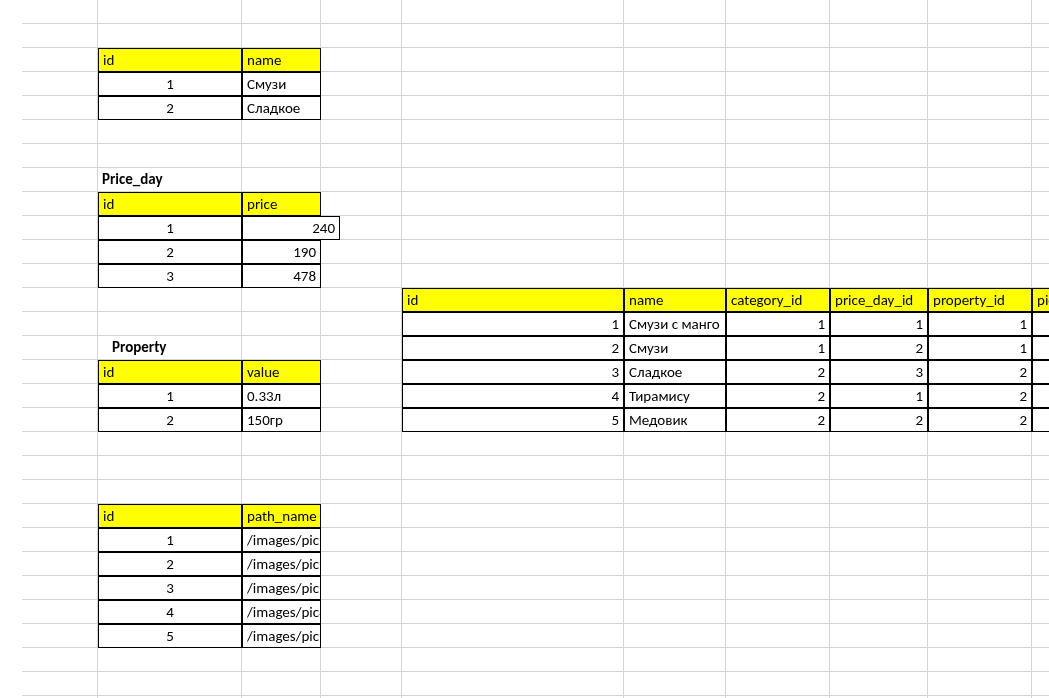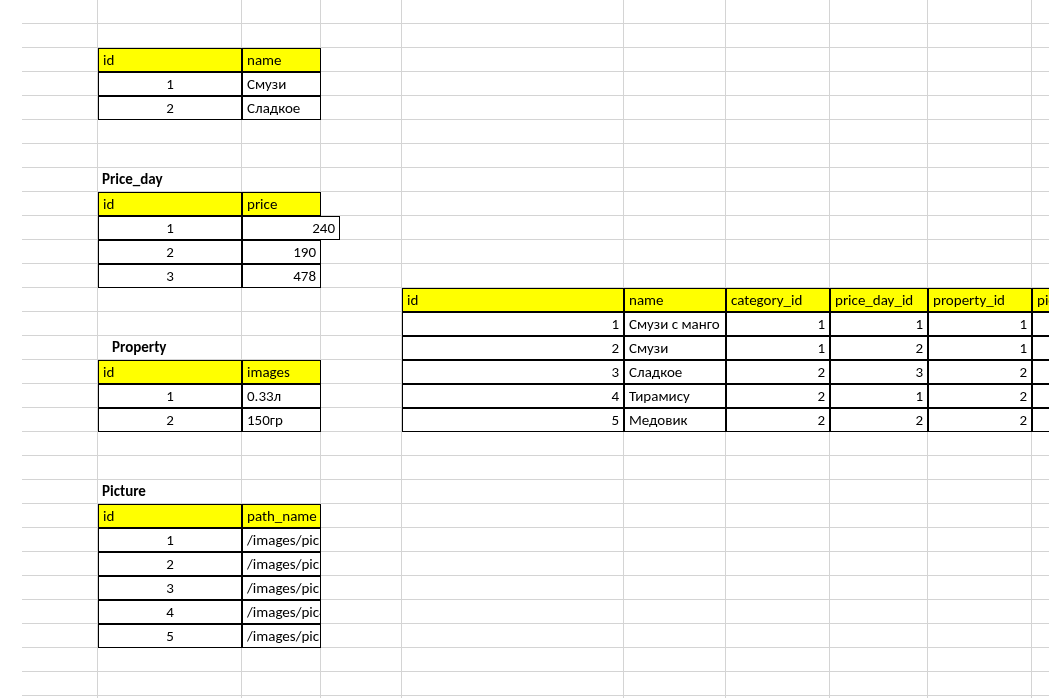--- a/index.html
+++ b/index.html
@@ -372,7 +372,7 @@
     <div class="dcell num" style="left: 242px; top: 264px; width: 79px;">478</div>
     <div class="title" style="left: 108px; top: 336px; width: 144px;">Property</div>
     <div class="hdr" style="left: 98px; top: 360px; width: 144px;">id</div>
-    <div class="hdr" style="left: 242px; top: 360px; width: 79px;">images</div>
+    <div class="hdr" style="left: 242px; top: 360px; width: 79px;">value</div>
     <div class="dcell ctr" style="left: 98px; top: 384px; width: 144px;">1</div>
     <div class="dcell txt" style="left: 242px; top: 384px; width: 79px;">0.33л</div>
     <div class="dcell ctr" style="left: 98px; top: 408px; width: 144px;">2</div>

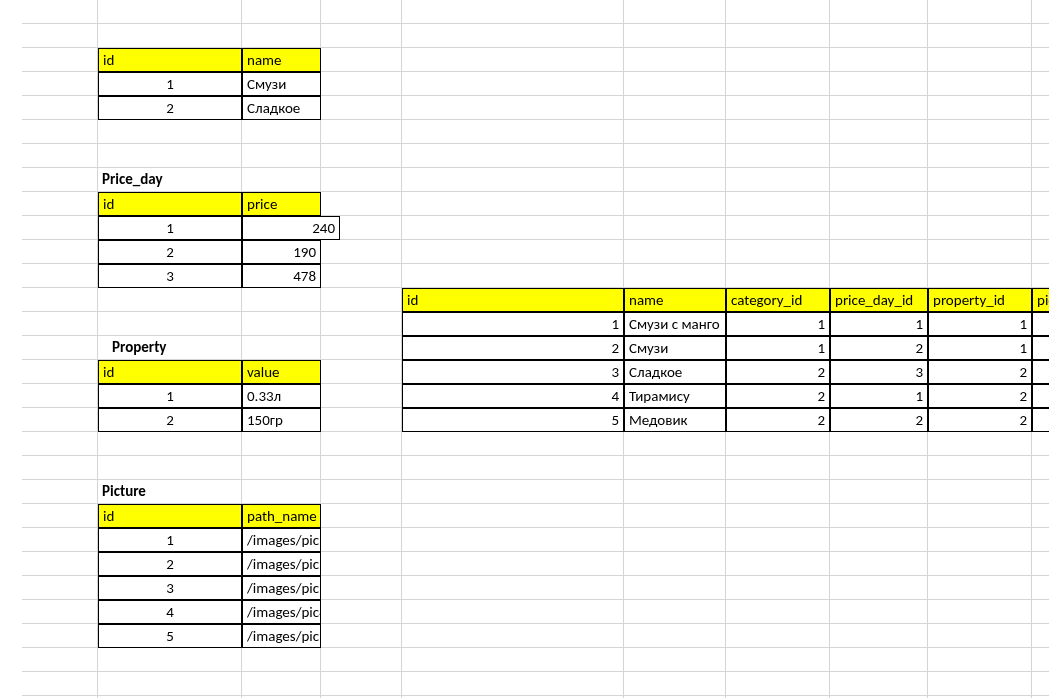--- a/index.html
+++ b/index.html
@@ -377,7 +377,6 @@
     <div class="dcell txt" style="left: 242px; top: 384px; width: 79px;">0.33л</div>
     <div class="dcell ctr" style="left: 98px; top: 408px; width: 144px;">2</div>
     <div class="dcell txt" style="left: 242px; top: 408px; width: 79px;">150гр</div>
-    <div class="title" style="left: 98px; top: 480px; width: 144px;">Picture</div>
     <div class="hdr" style="left: 98px; top: 504px; width: 144px;">id</div>
     <div class="hdr" style="left: 242px; top: 504px; width: 79px;">path_name</div>
     <div class="dcell ctr" style="left: 98px; top: 528px; width: 144px;">1</div>

